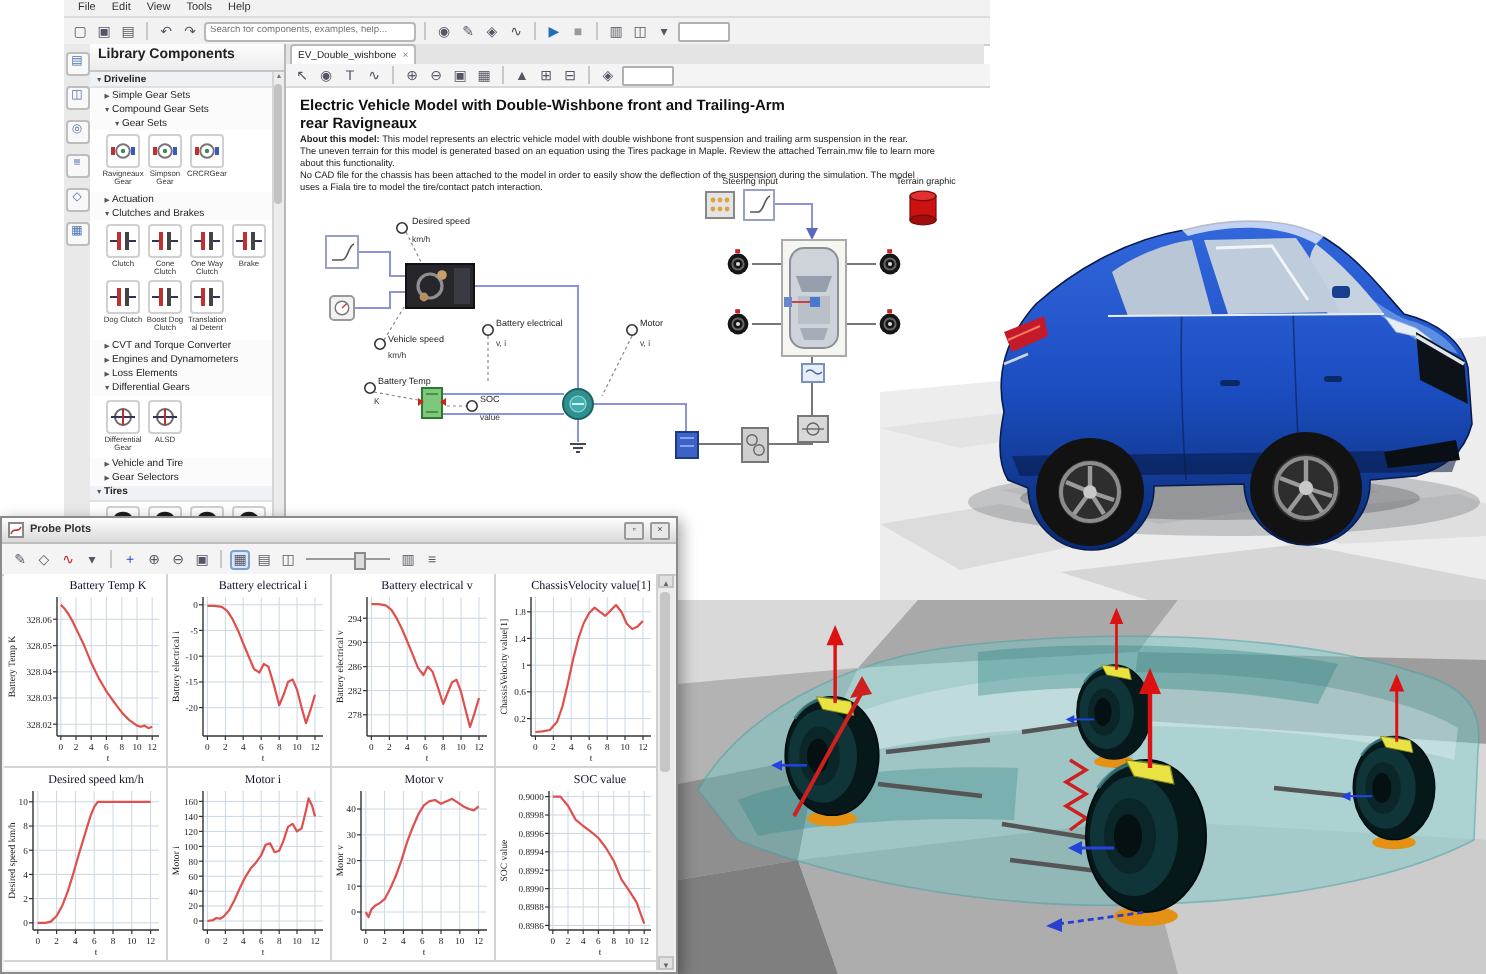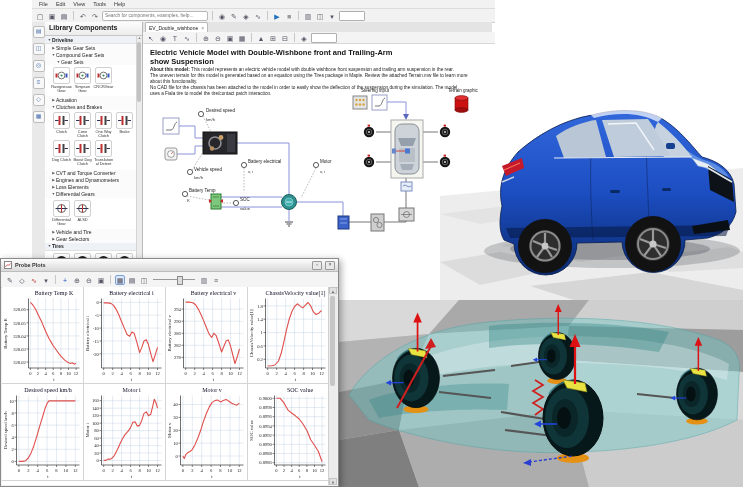--- a/index.html
+++ b/index.html
@@ -357,7 +357,7 @@
           <div class="tb-box"></div>
         </div>
     <div id="doc-title">
-      <span>Electric Vehicle Model with Double-Wishbone front and Trailing-Arm</span><br><span>show Suspension</span>
+      <span>Electric Vehicle Model with Double-Wishbone front and Trailing-Arm</span><br><span>rear Ravigneaux</span>
     </div>
     <div id="doc-about">
       <b>About this model:</b>

